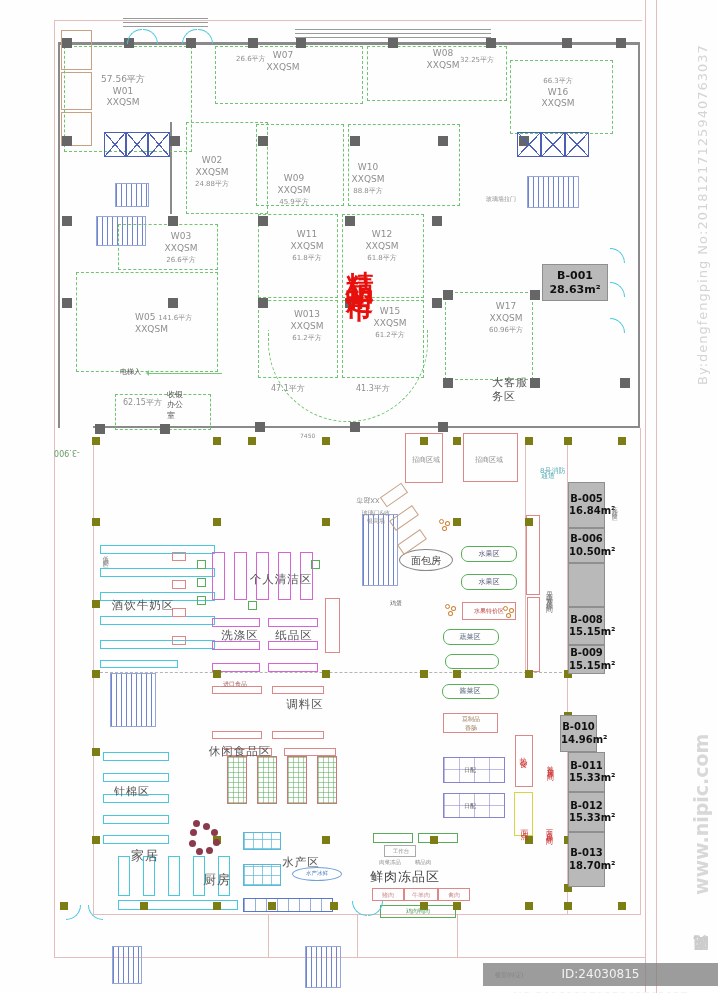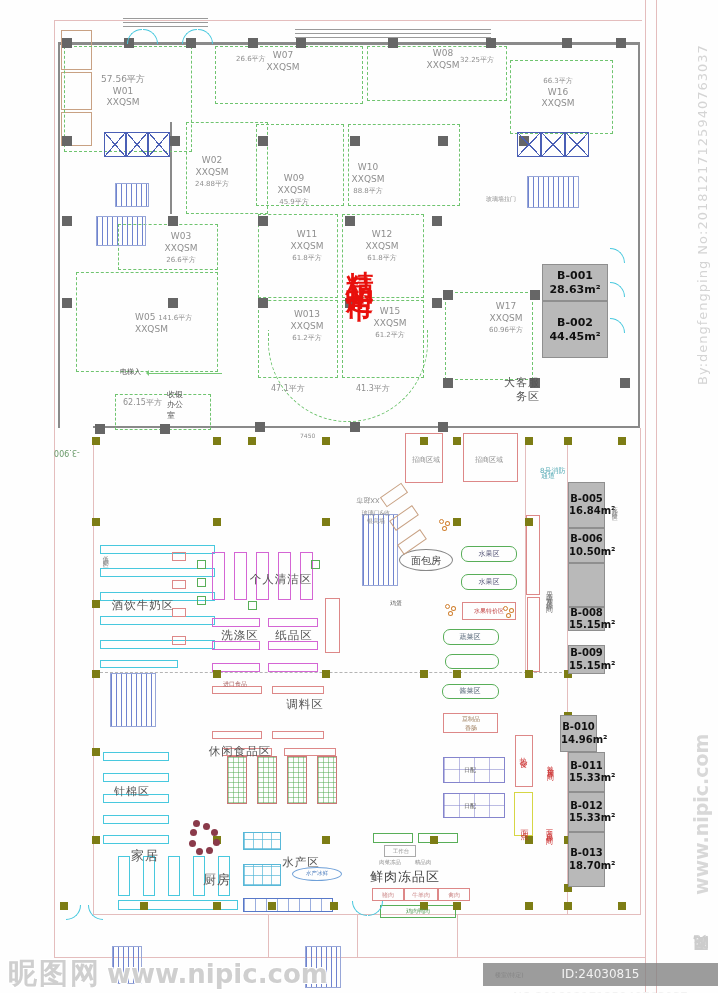--- a/index.html
+++ b/index.html
@@ -319,10 +319,6 @@
       <span>B-001</span>
       <span>28.63m²</span>
     </div>
-  <div class="ucell big" style="left:542px;top:301px;width:66px;height:57px">
-      <span>B-002</span>
-      <span>44.45m²</span>
-    </div>
   <div class="ucell" style="left:568px;top:482px;width:37px;height:46px">
       <span>B-005</span>
       <span>16.84m²</span>

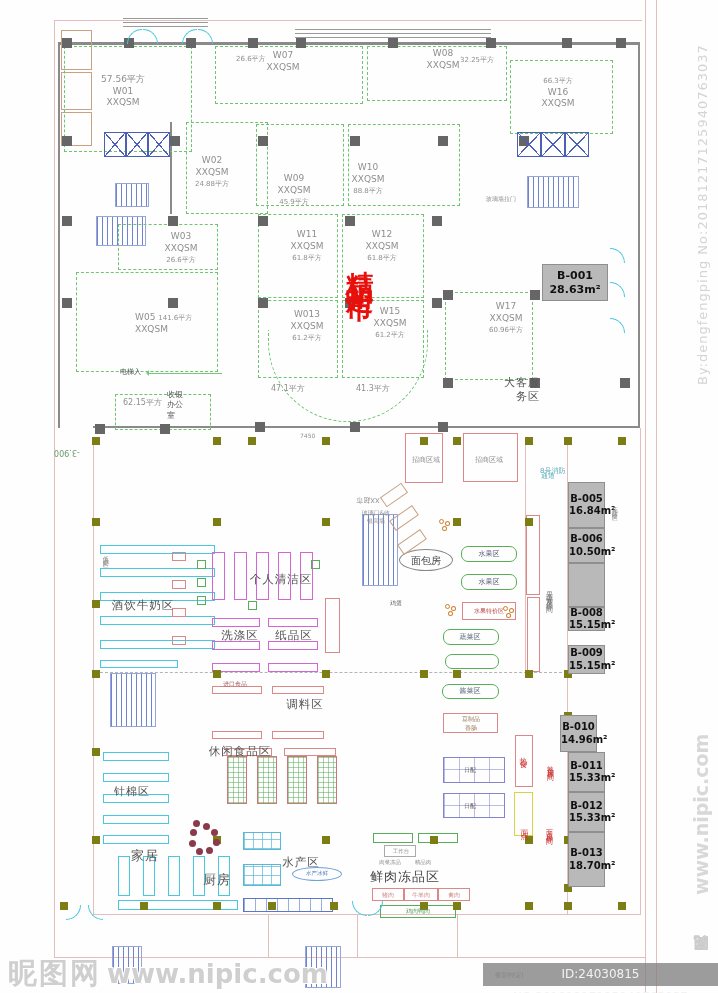--- a/index.html
+++ b/index.html
@@ -309,7 +309,7 @@
   <div class="arrw" style="left:143px;top:370px"></div>
   <div class="lbl" style="left:271px;top:384px;font-size:8px">47.1平方</div>
   <div class="lbl" style="left:356px;top:384px;font-size:8px">41.3平方</div>
-  <div class="lbl z11" style="left:492px;top:376px;width:48px;text-align:right"><span>大客服</span><br><span>务区</span></div>
+  <div class="lbl z11" style="left:492px;top:376px;width:48px;text-align:left"><span>大客服</span><br><span>务区</span></div>
   <div class="lbl xs" style="left:486px;top:195px">玻璃墙拉门</div>
   <div class="lbl rot180" style="left:54px;top:447px;font-size:8px;color:#6a9a6a">-3.900</div>
   <div class="lbl xs" style="left:300px;top:432px">7450</div>

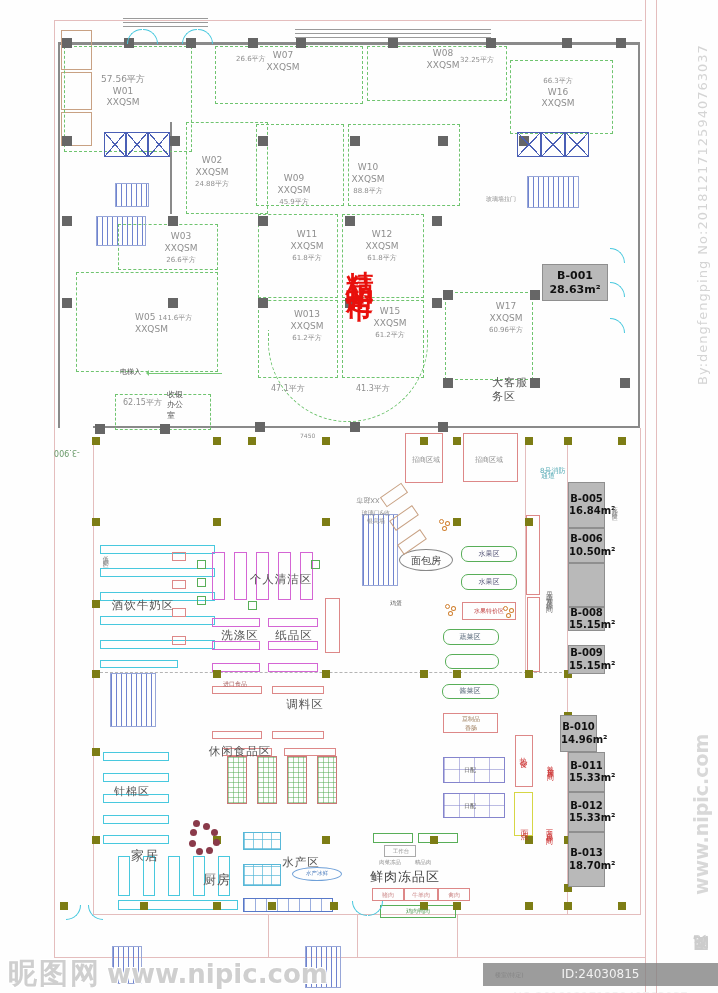--- a/index.html
+++ b/index.html
@@ -328,7 +328,7 @@
       <span>10.50m²</span>
     </div>
   <div class="ucell" style="left:568px;top:563px;width:37px;height:44px"></div>
-  <div class="ucell" style="left:568px;top:607px;width:37px;height:24px">
+  <div class="ucell" style="left:568px;top:607px;width:37px;height:38px">
       <span>B-008</span>
       <span>15.15m²</span>
     </div>

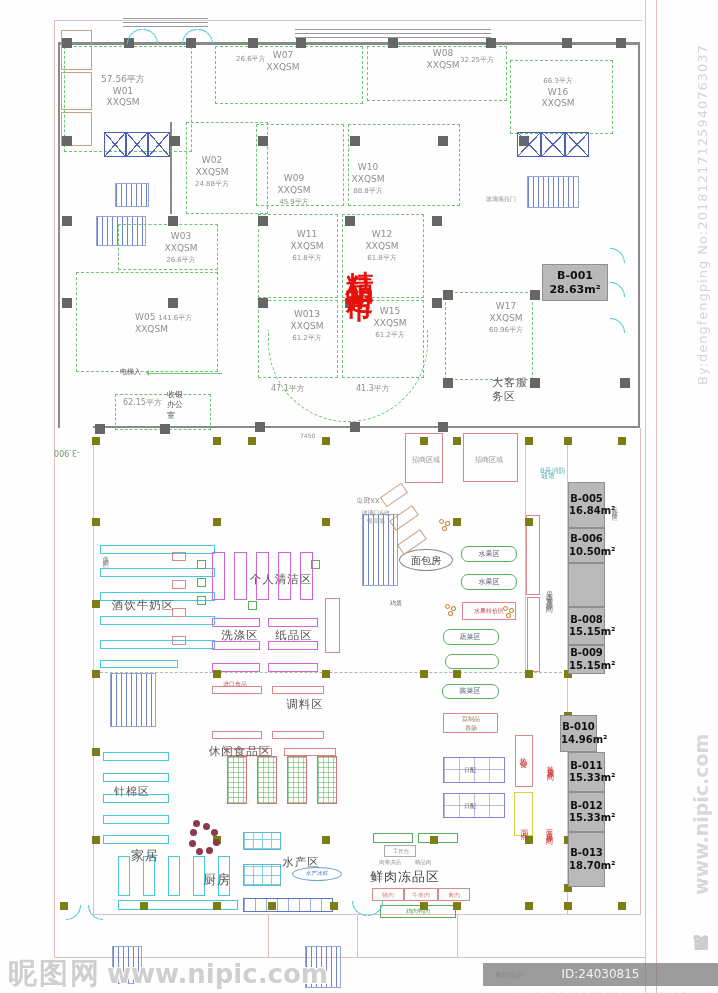--- a/index.html
+++ b/index.html
@@ -409,10 +409,6 @@
   <div class="wm-side-by">By:dengfengping No:20181217125940763037</div>
   <div class="wm-side-url">www.nipic.com</div>
   <div class="wm-side-logo">昵图网</div>
-  <div class="wm-bl">
-      <span class="wm-cn">昵图网</span>
-      <span class="wm-url">www.nipic.com</span>
-    </div>
   <div class="id-bar">ID:24030815 NO:20181217125940763037</div>
 </div>
 

